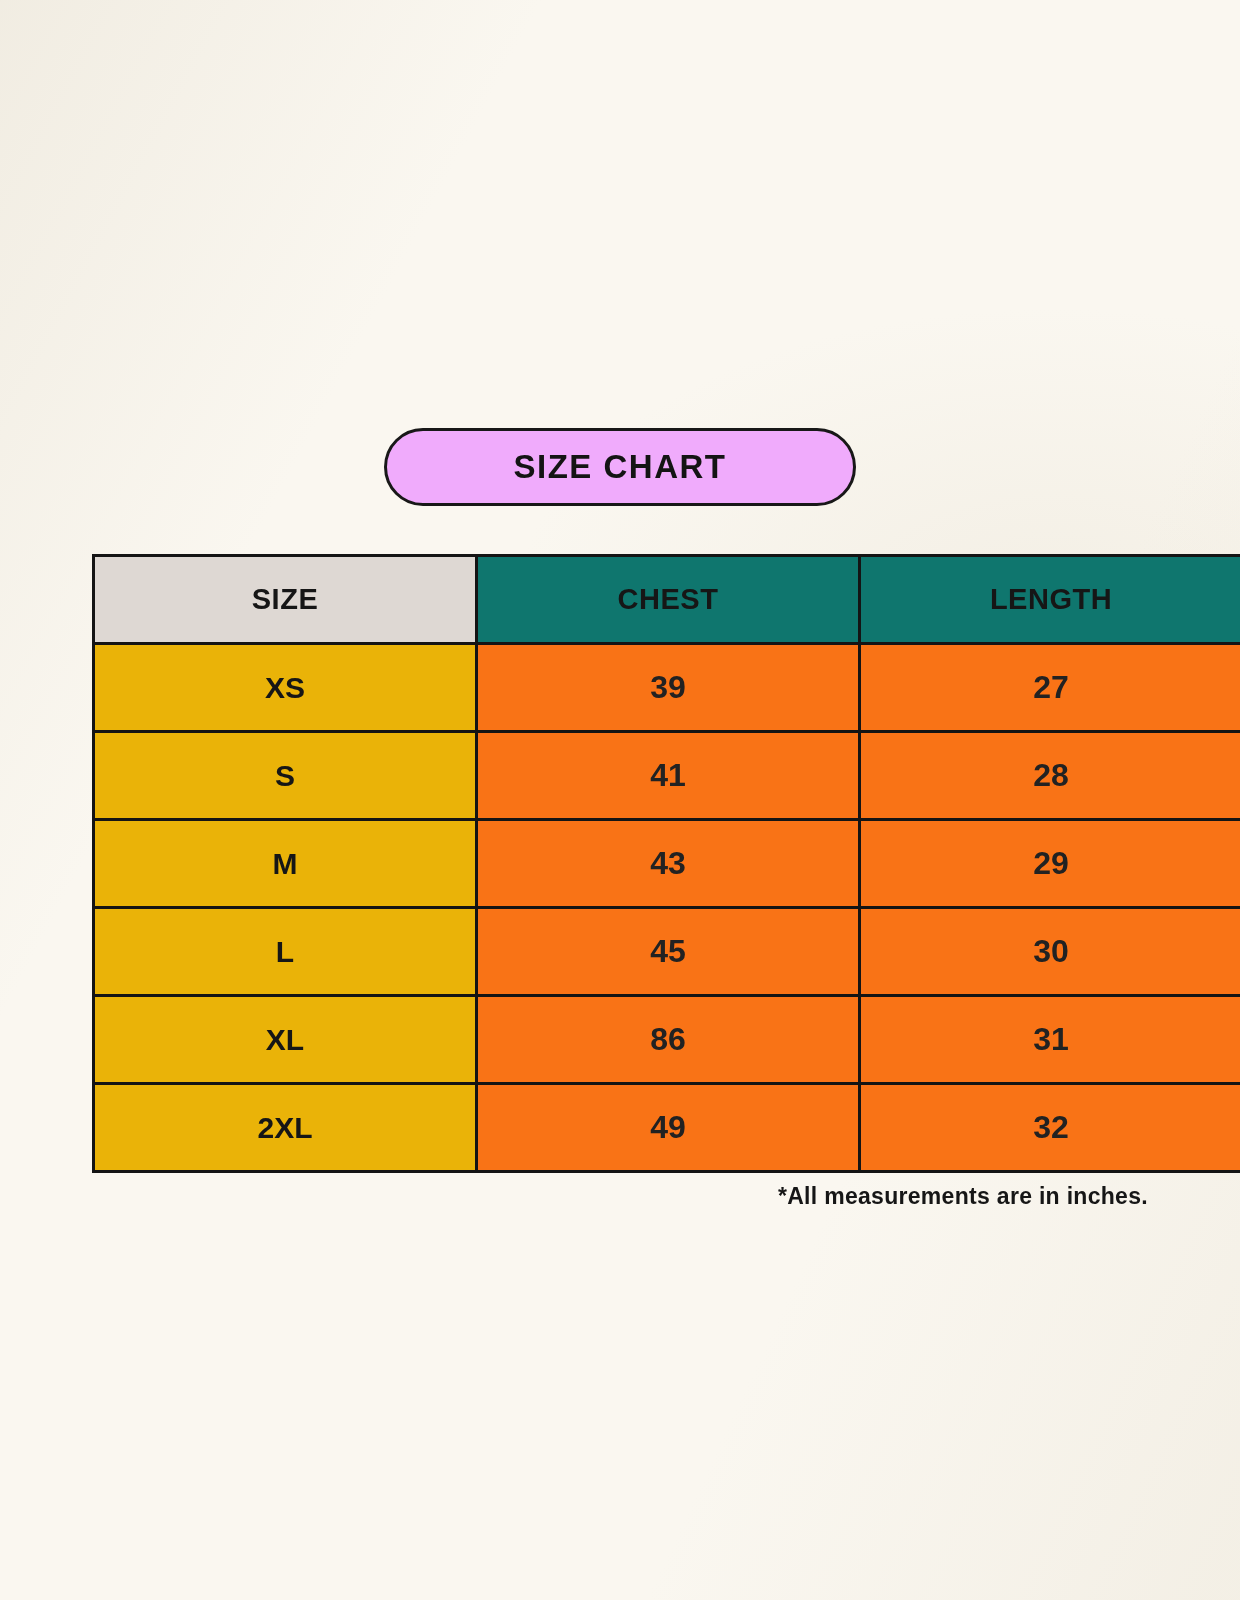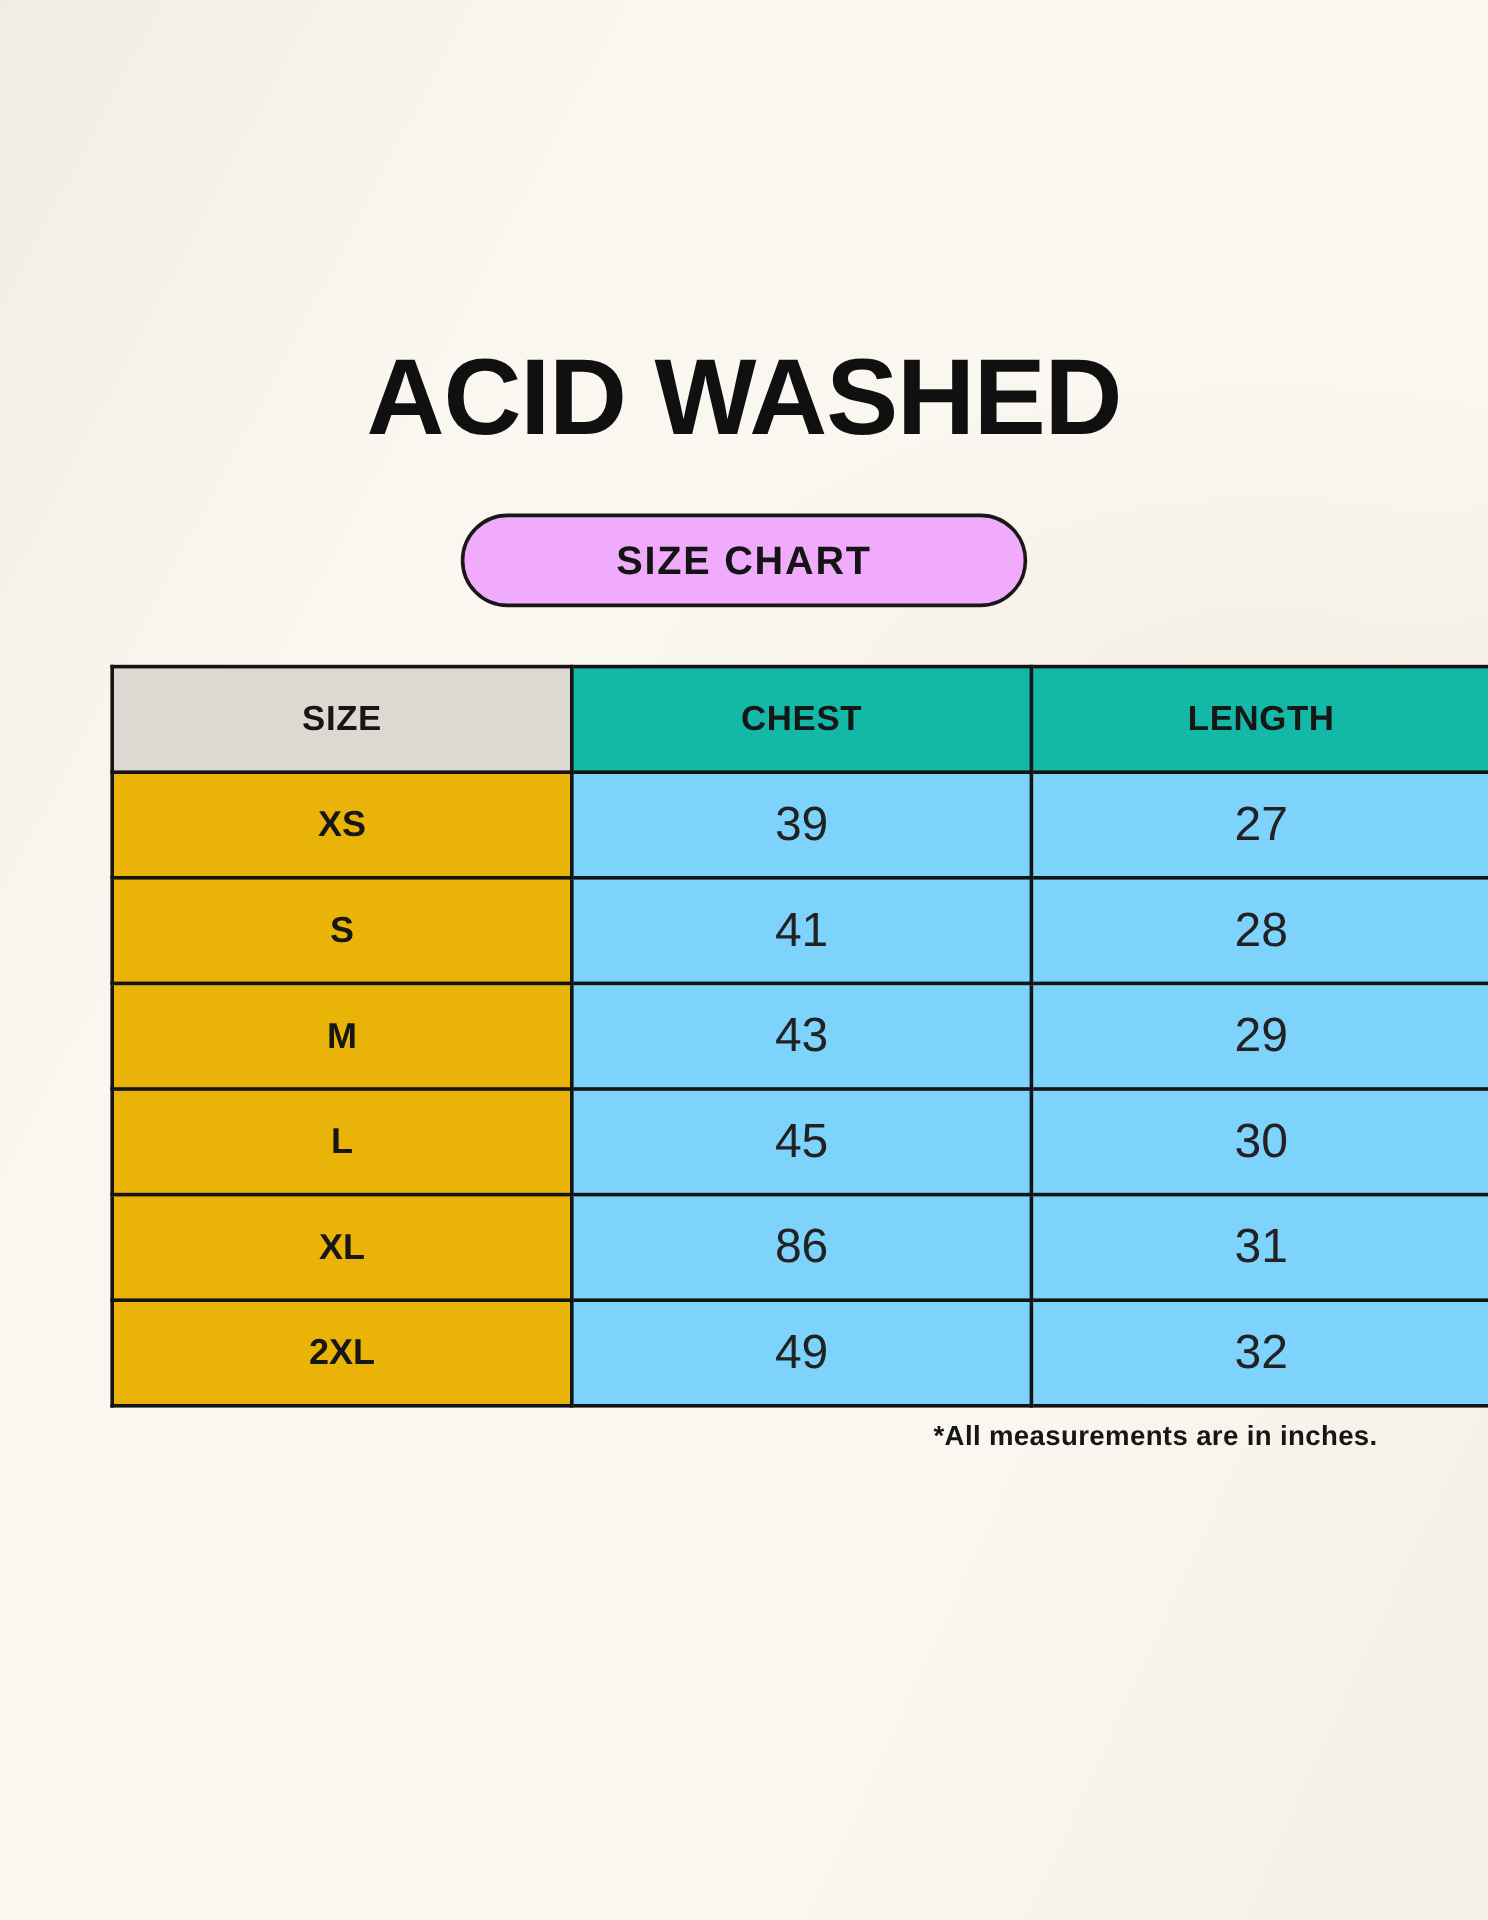--- a/index.html
+++ b/index.html
@@ -114,7 +114,7 @@
 <div class="page">
 
   <h1 class="title">
-    <span>ACID WASHED</span><br>
+    <br>
   </h1>
 
   <div class="badge">

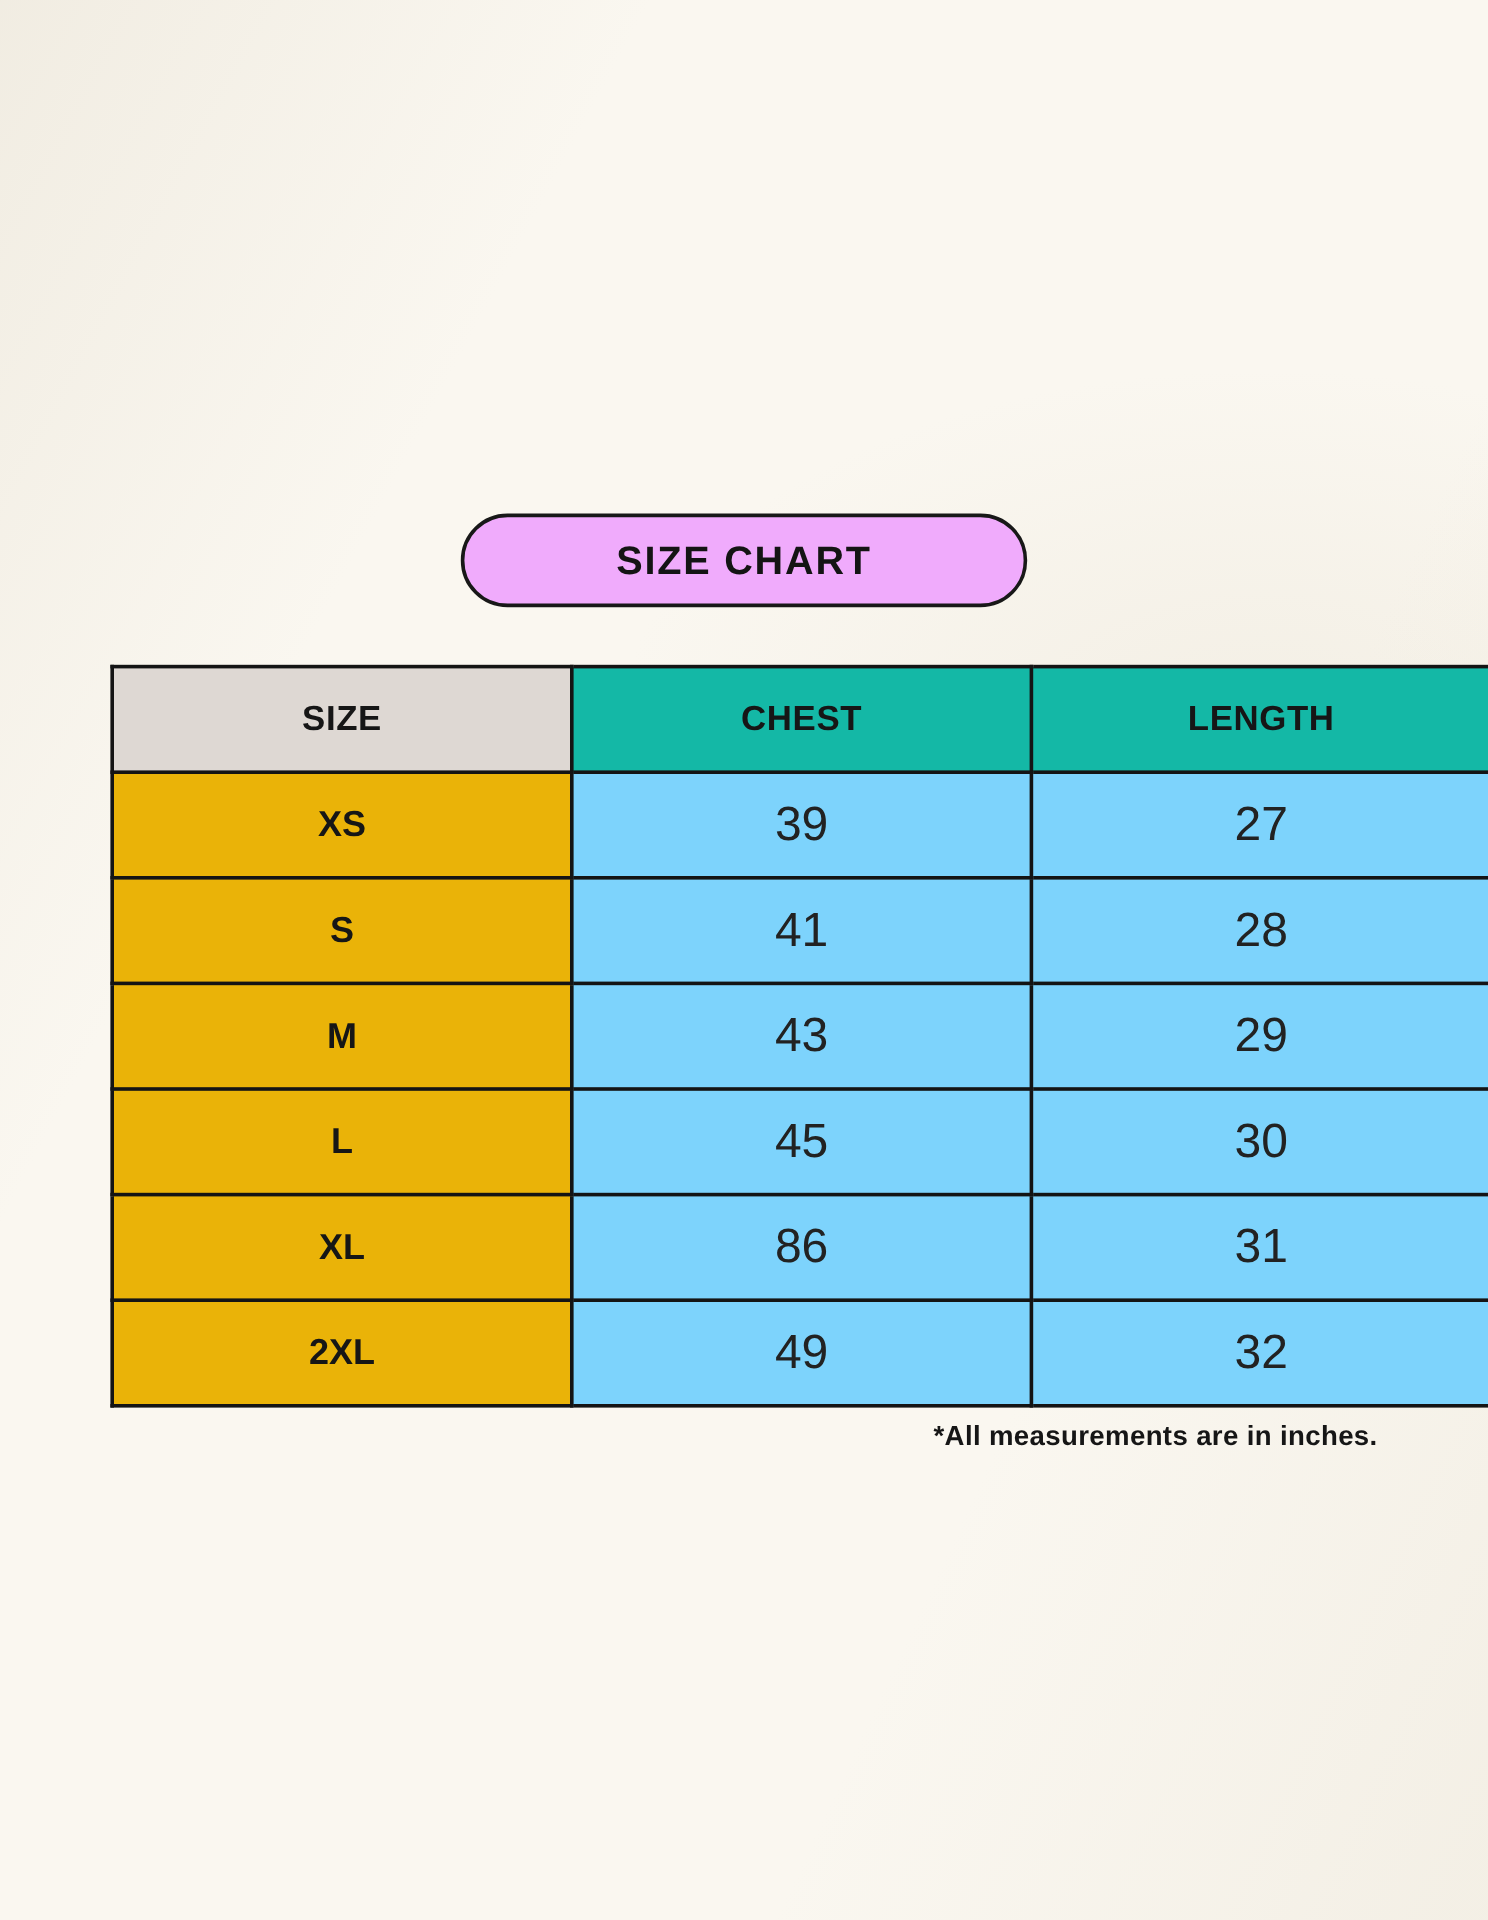--- a/index.html
+++ b/index.html
@@ -82,7 +82,7 @@
   }
 
   th.col-size  { background: #ded8d3; }
-  th.col-meas  { background: #14b8a6; }
+  th.col-meas  { background: #0f766e; }
 
   td.cell-size {
     background: #eab308;

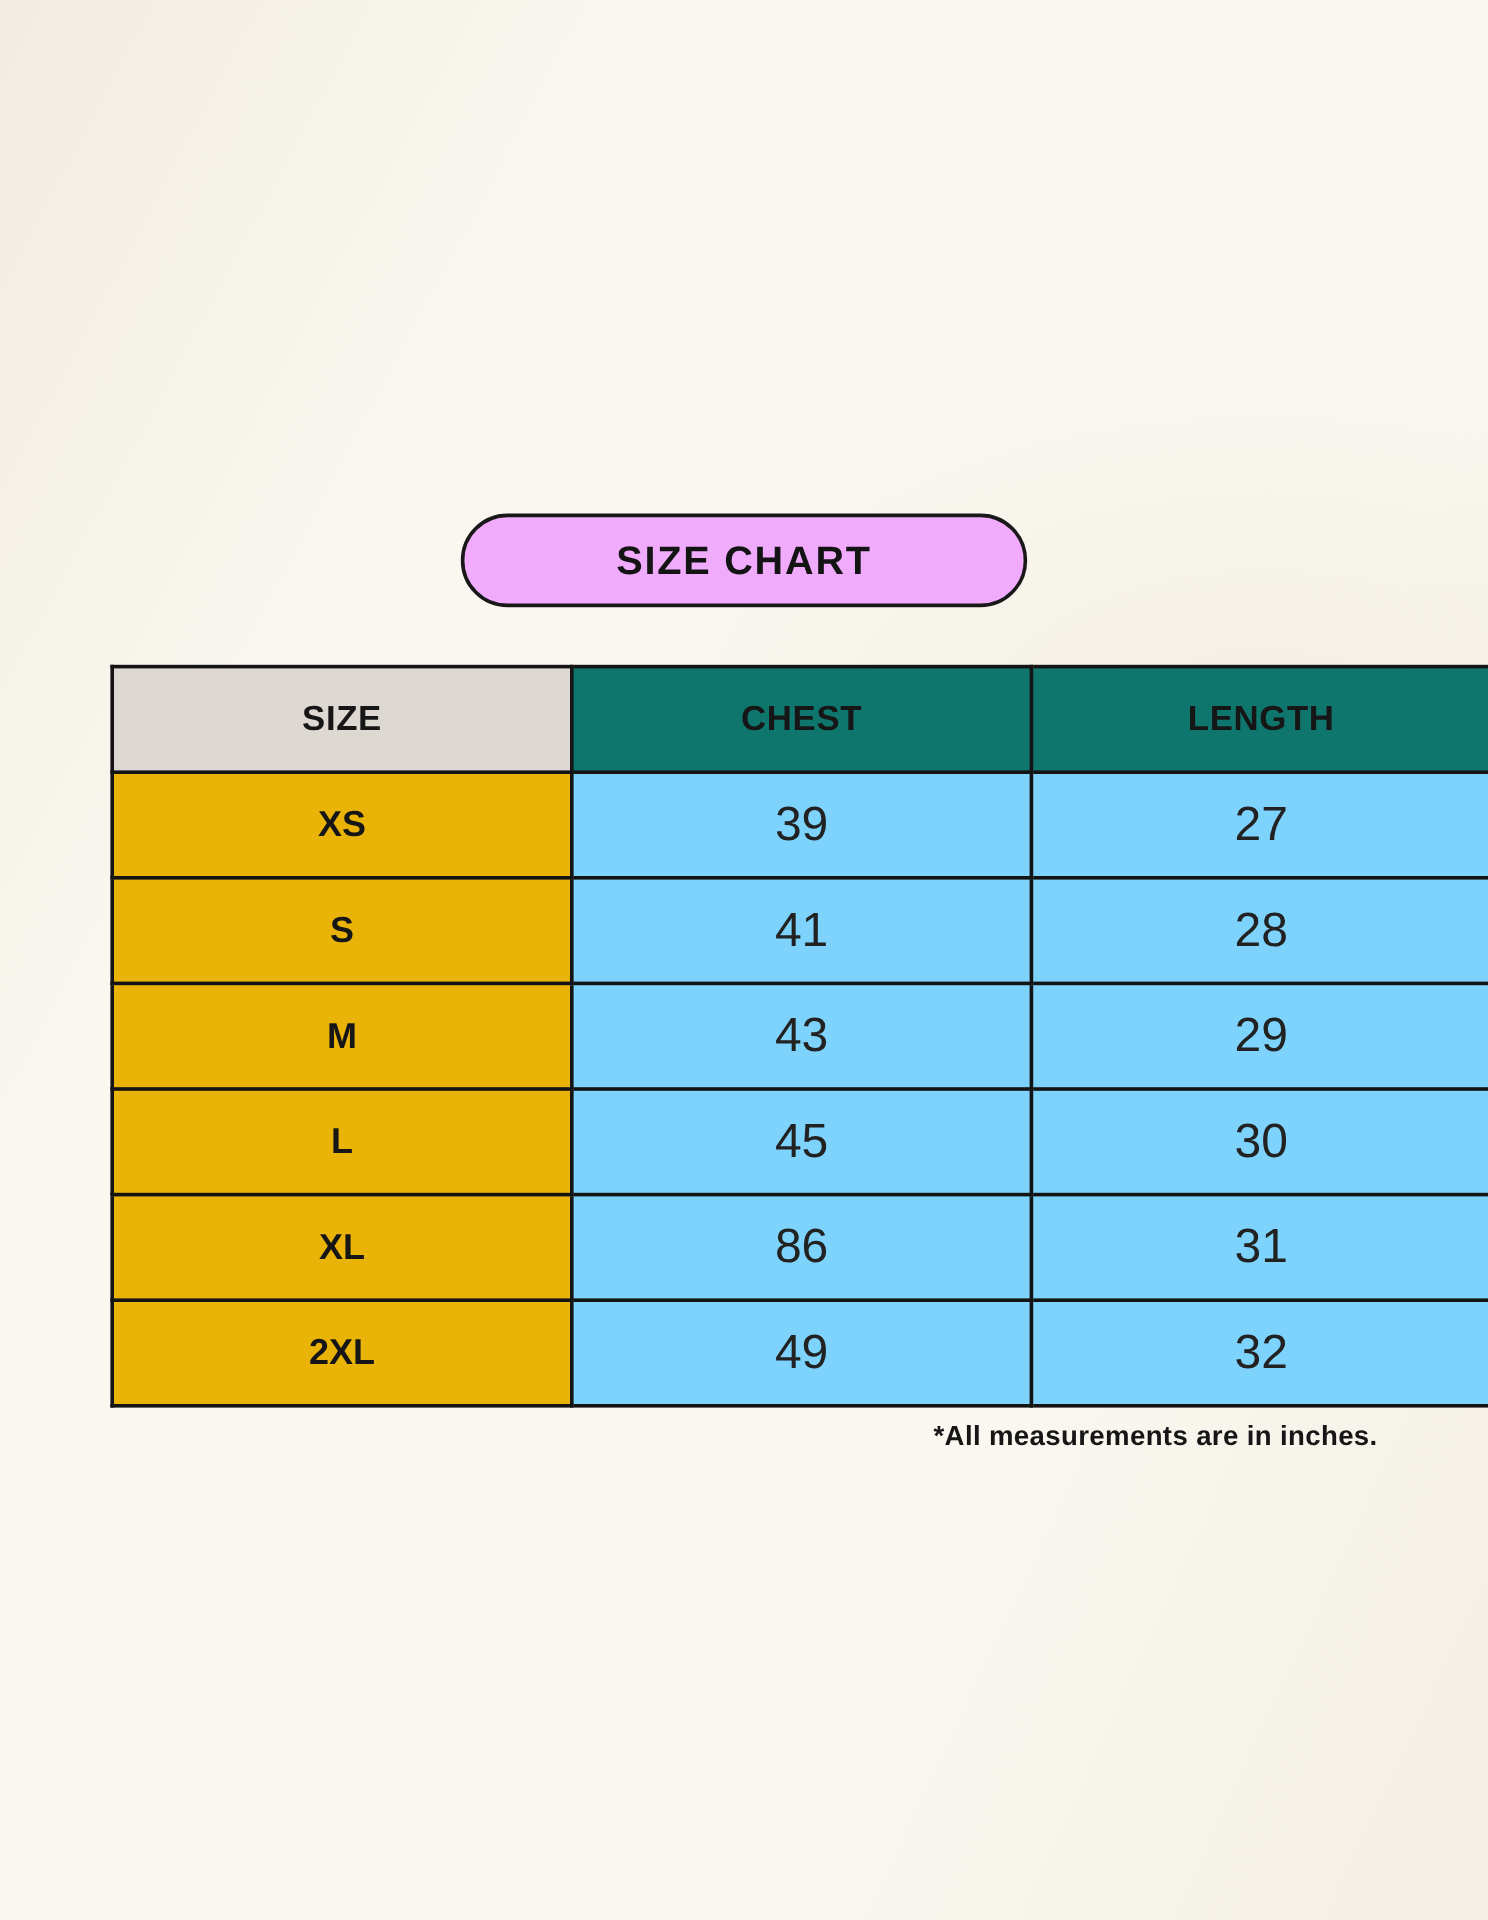--- a/index.html
+++ b/index.html
@@ -92,9 +92,9 @@
   }
 
   td.cell-val {
-    background: #7dd3fc;
-    font-size: 40px;
-    font-weight: 400;
+    background: #f97316;
+    font-size: 32px;
+    font-weight: 700;
     color: #222222;
   }
 

